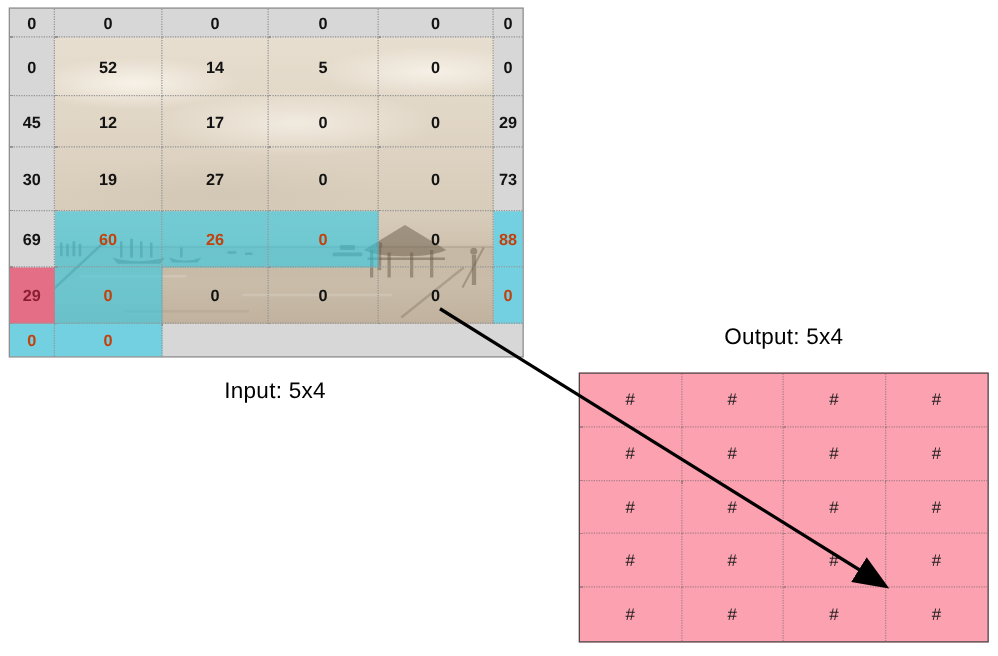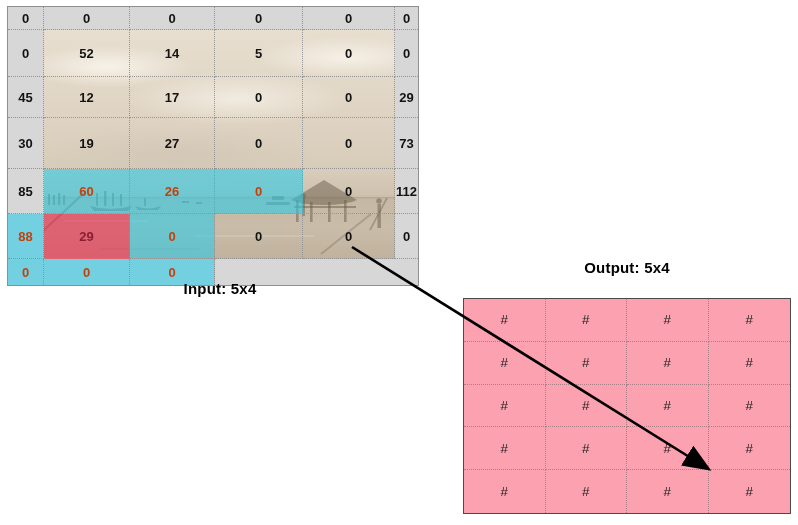--- a/index.html
+++ b/index.html
@@ -156,7 +156,7 @@
 
   <div class="cell">0</div>
   <div class="cell">73</div>
-  <div class="cell">85</div>
+  <div class="cell">69</div>
   <div class="cell cyan">60</div>
   <div class="cell cyan">26</div>
   <div class="cell cyan">0</div>

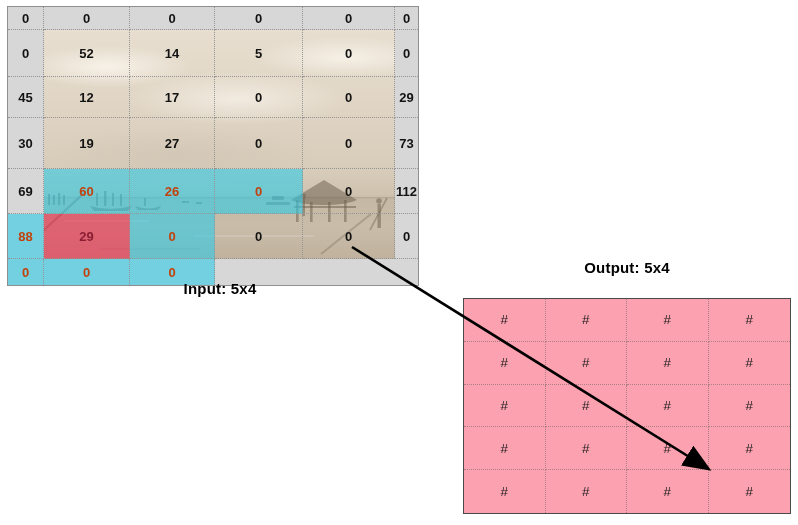--- a/index.html
+++ b/index.html
@@ -162,7 +162,6 @@
   <div class="cell cyan">0</div>
 
   <div class="cell">0</div>
-  <div class="cell">112</div>
   <div class="cell cyan">88</div>
   <div class="cell red">29</div>
   <div class="cell cyan">0</div>

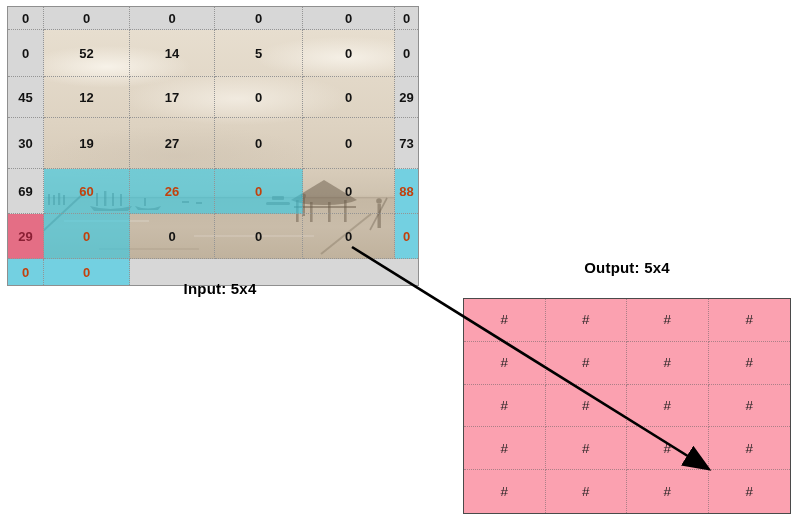--- a/index.html
+++ b/index.html
@@ -46,7 +46,7 @@
 
   
   .grid-label{
-    font-weight:bold;font-size:15px;color:#000;text-align:center;
+    font-weight:normal;font-size:18px;color:#000;text-align:center;
     letter-spacing:.2px;
   }
   .input-label{left:15px;top:280px;width:410px;}

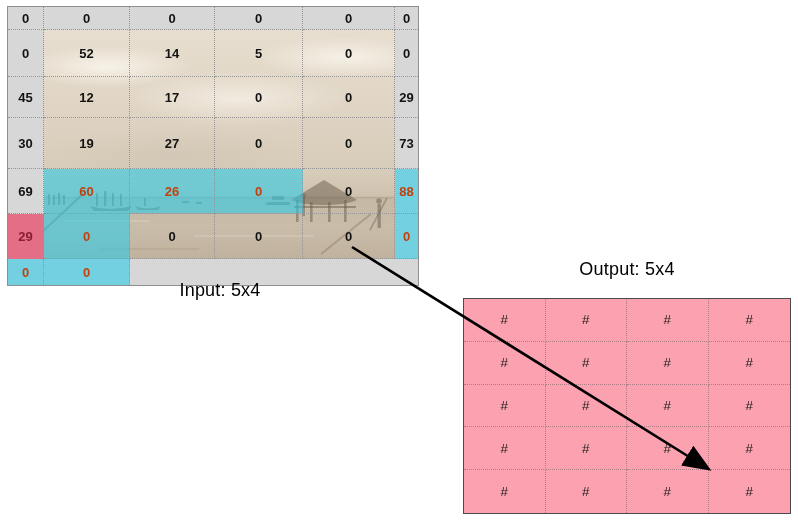--- a/index.html
+++ b/index.html
@@ -49,7 +49,7 @@
     font-weight:normal;font-size:18px;color:#000;text-align:center;
     letter-spacing:.2px;
   }
-  .input-label{left:15px;top:280px;width:410px;}
+  .input-label{left:15px;top:302px;width:410px;}
   .output-label{left:463px;top:259px;width:328px;}
 
   

